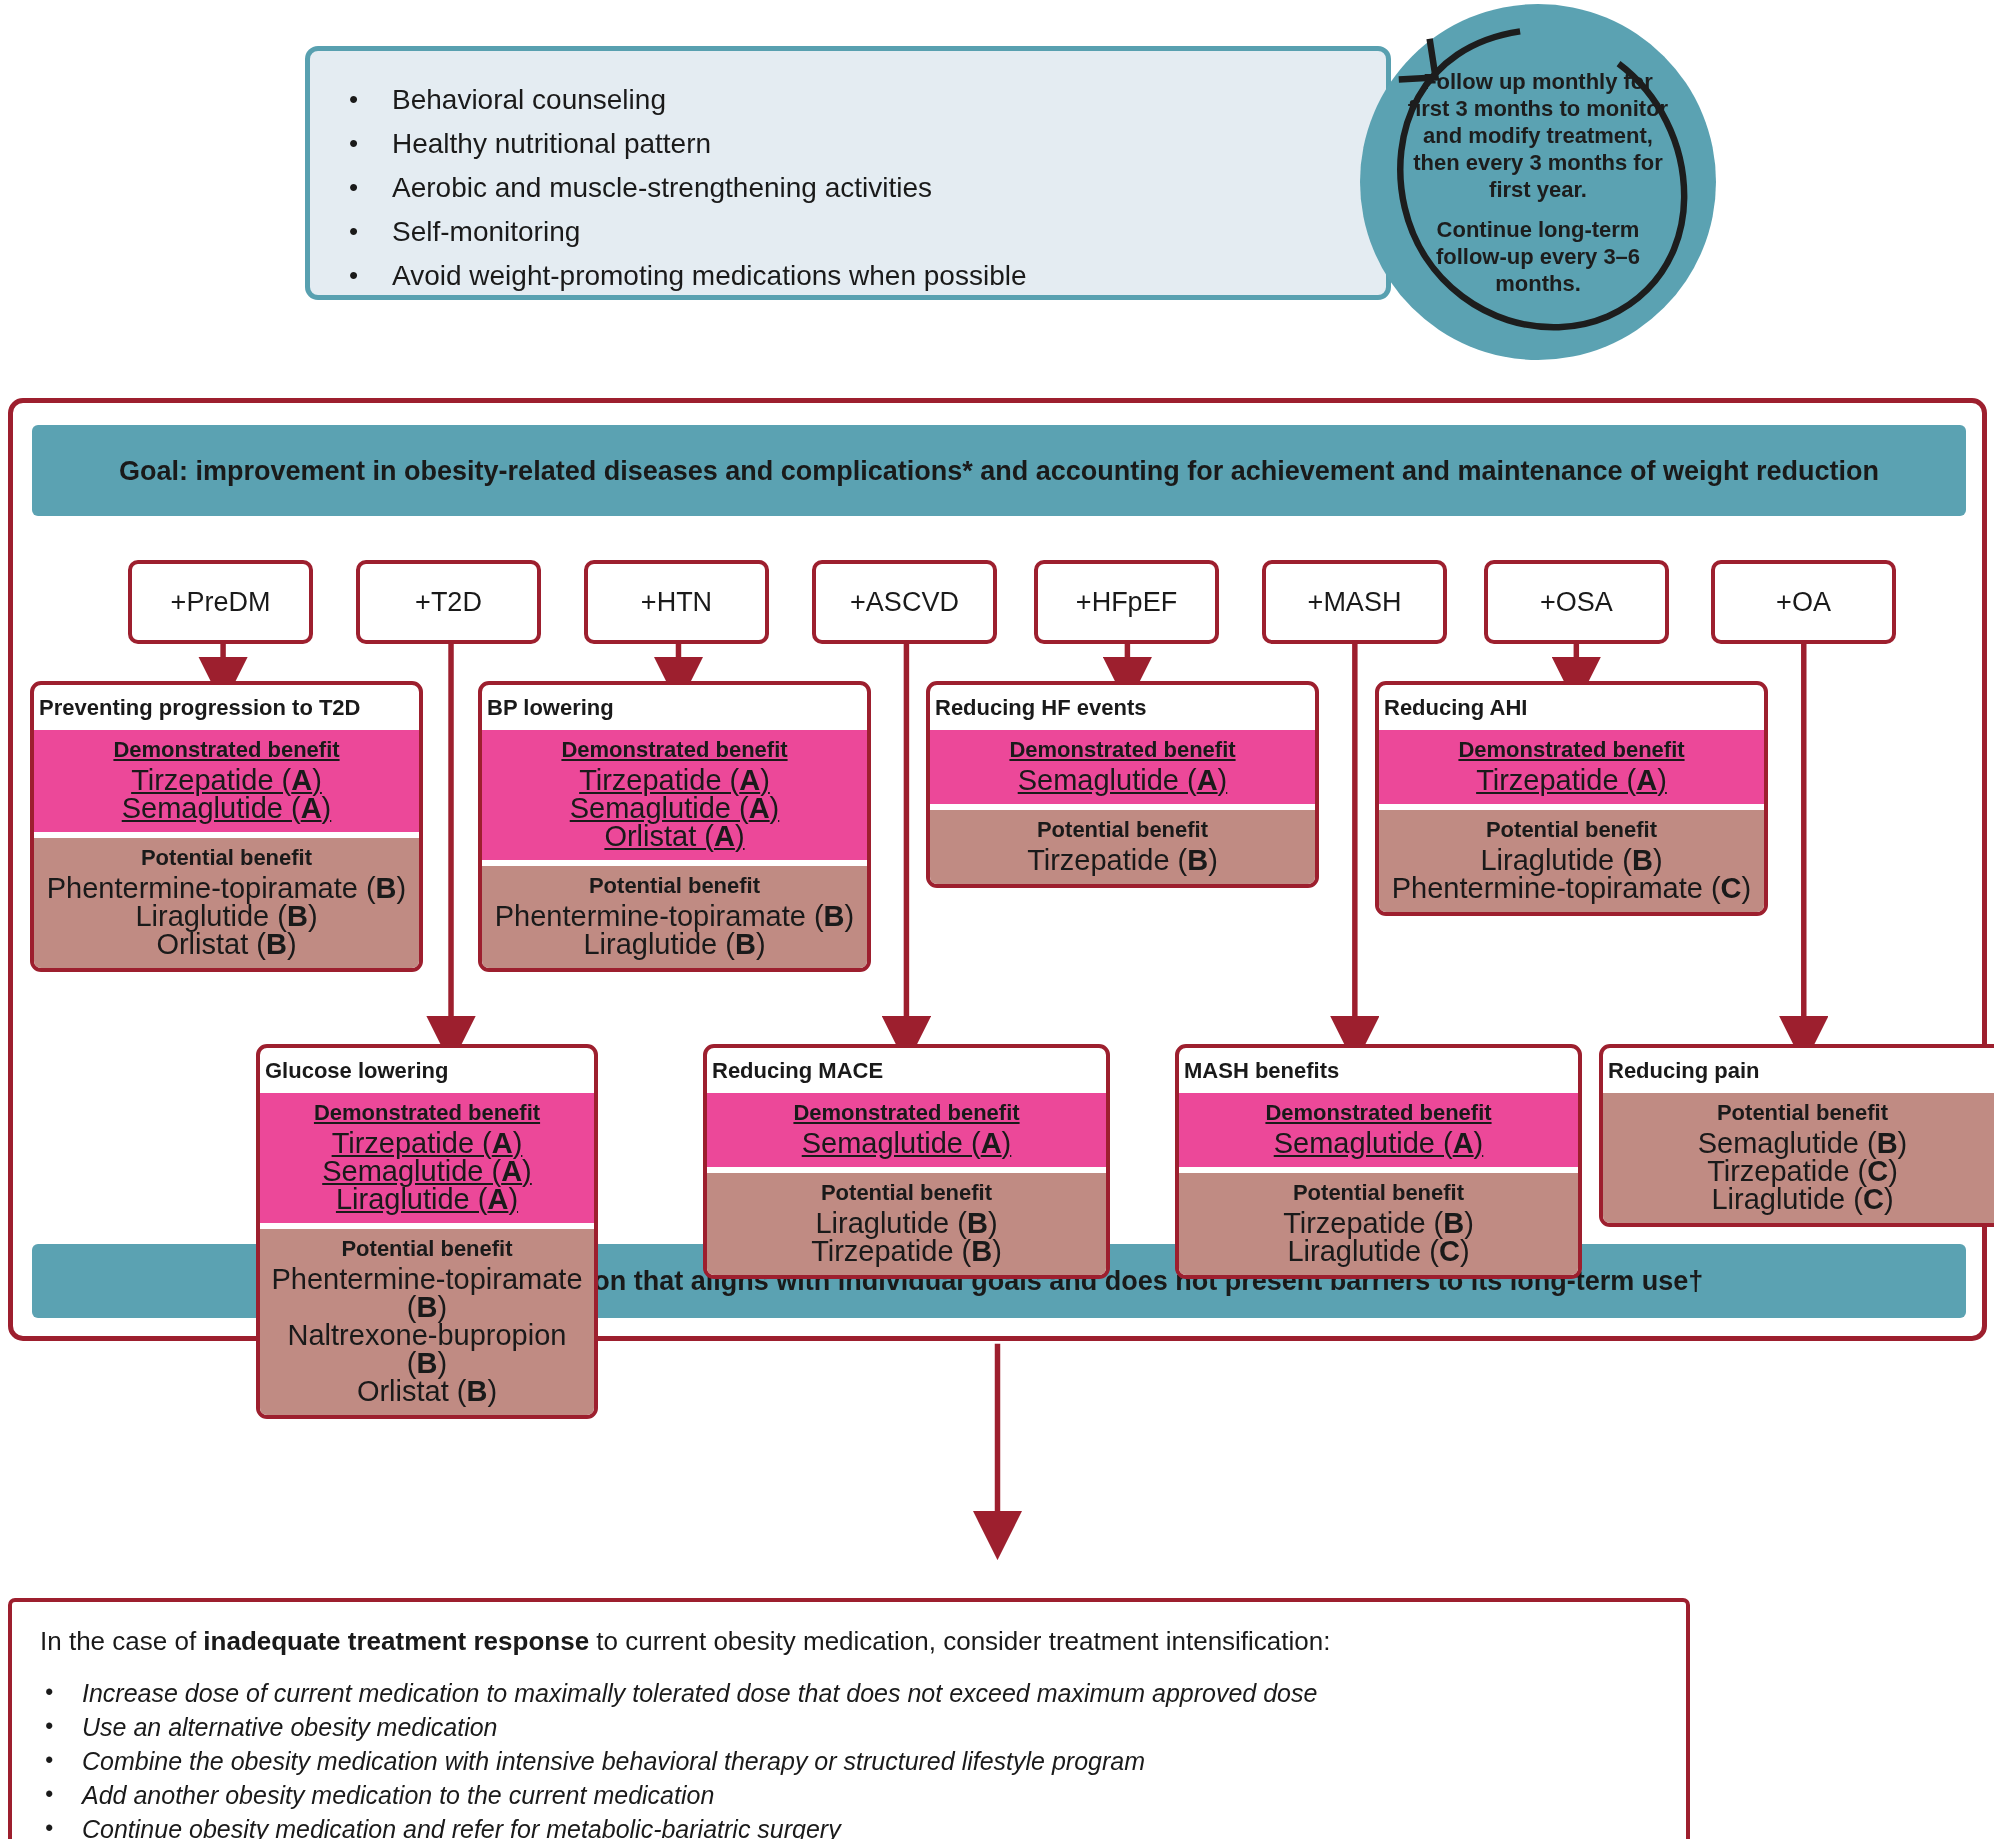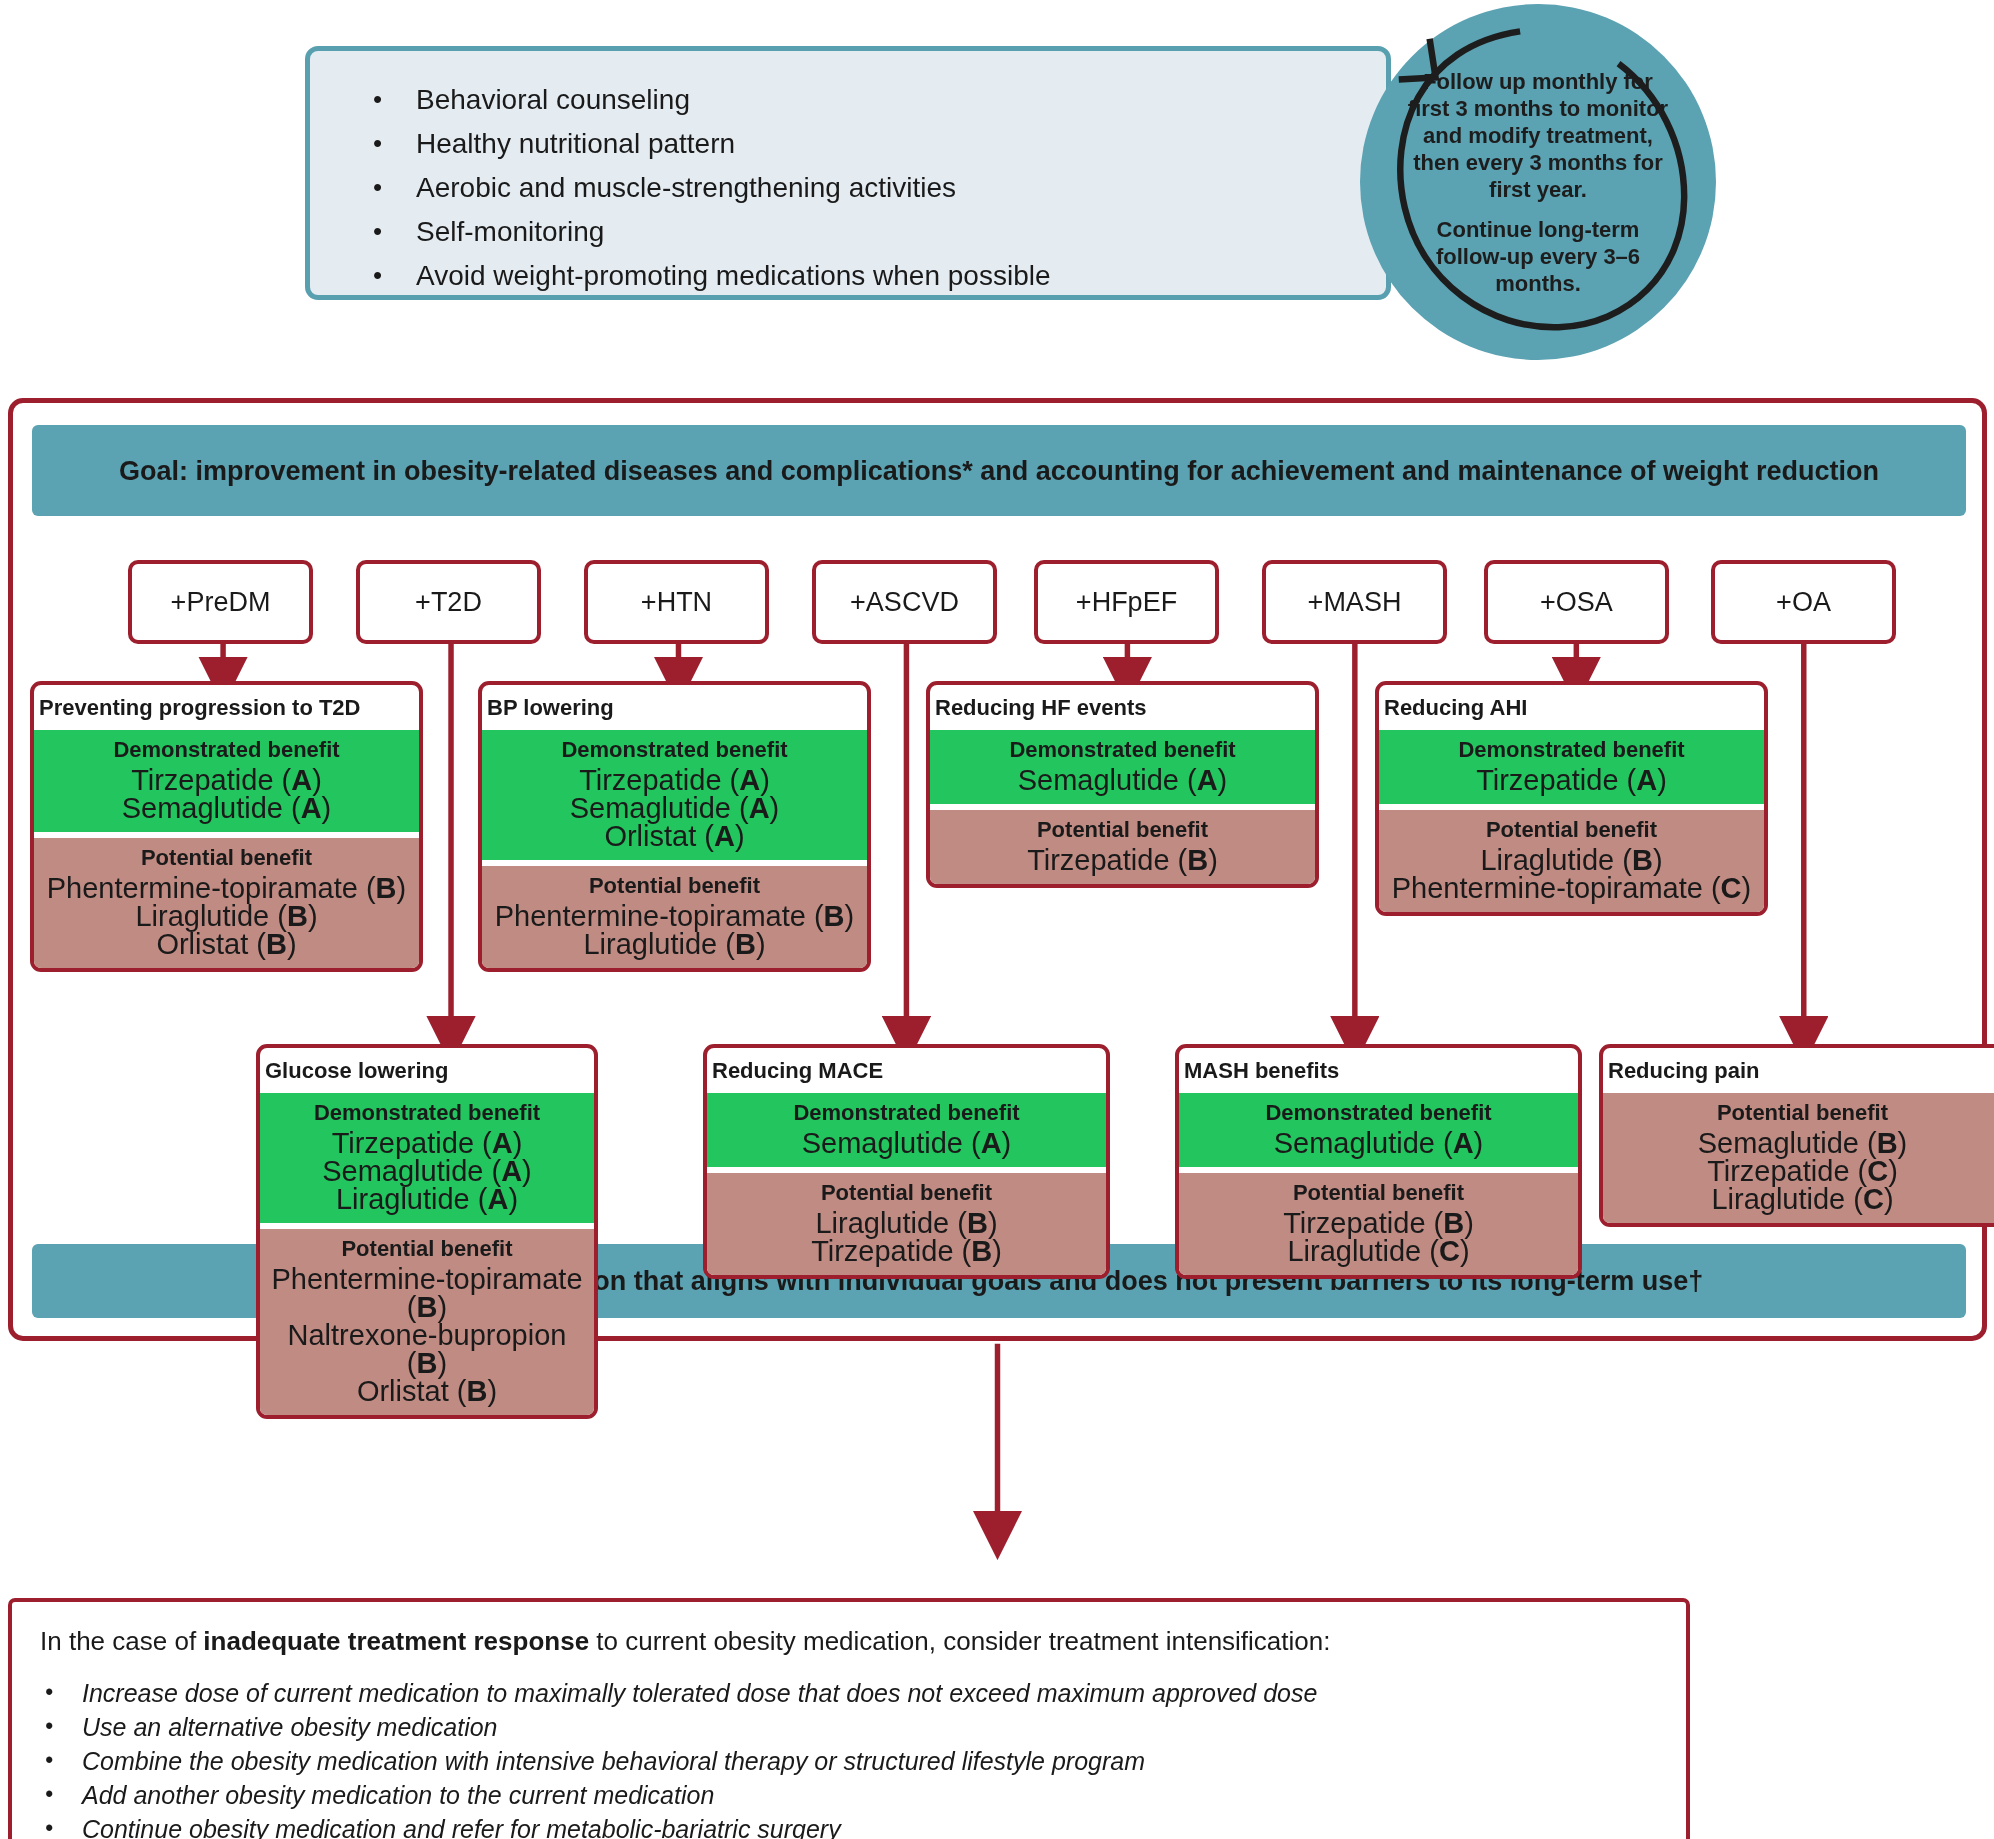--- a/index.html
+++ b/index.html
@@ -20,7 +20,7 @@
     border: 5.5px solid #58a0b0;
     border-radius: 13px;
   }
-  .lifestyle-list { list-style: none; padding: 27px 0 0 54px; }
+  .lifestyle-list { list-style: none; padding: 27px 0 0 30px; }
   .lifestyle-list li {
     position: relative;
     font-size: 28px; line-height: 44px;

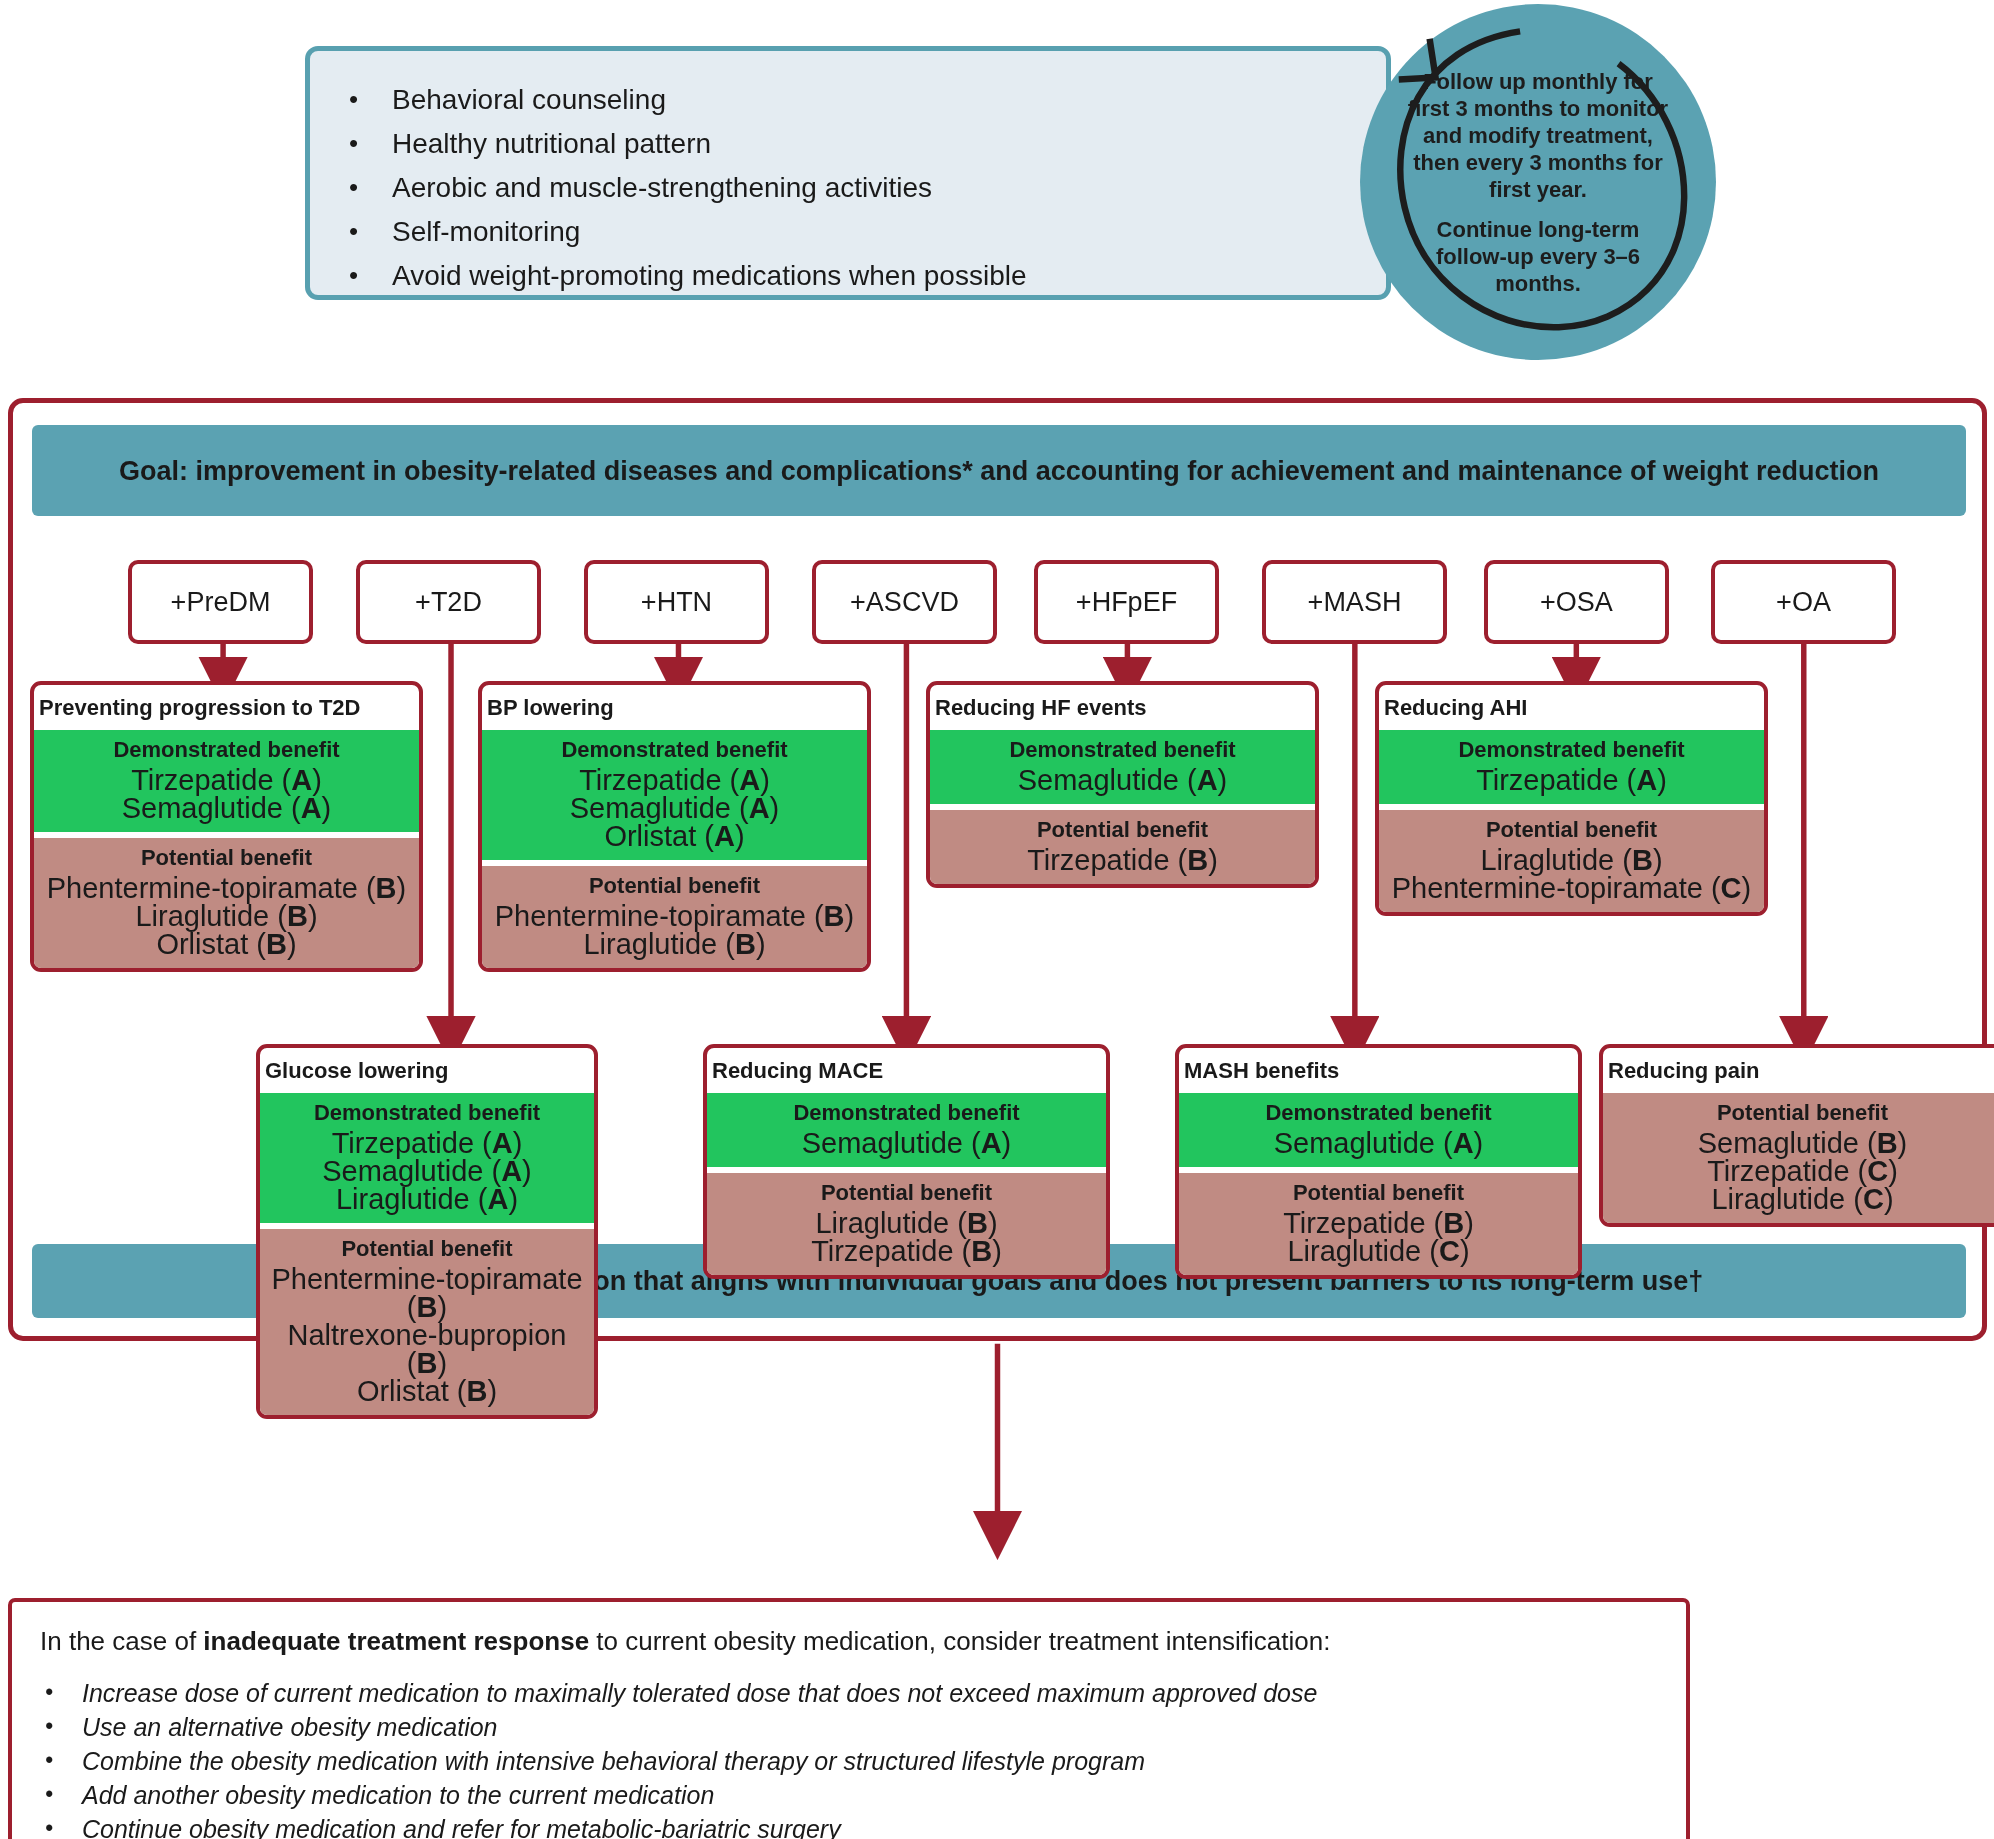--- a/index.html
+++ b/index.html
@@ -111,7 +111,7 @@
     padding: 7px 5px 10px;
     text-align: center;
   }
-  .sec.demonstrated { background: #22c55e; }
+  .sec.demonstrated { background: #ec4899; text-decoration: underline; }
   .sec.potential    { background: #c08b83; margin-top: 6px; }
   .sec-head {
     font-size: 22px; font-weight: bold; color: #1a1a1a;

